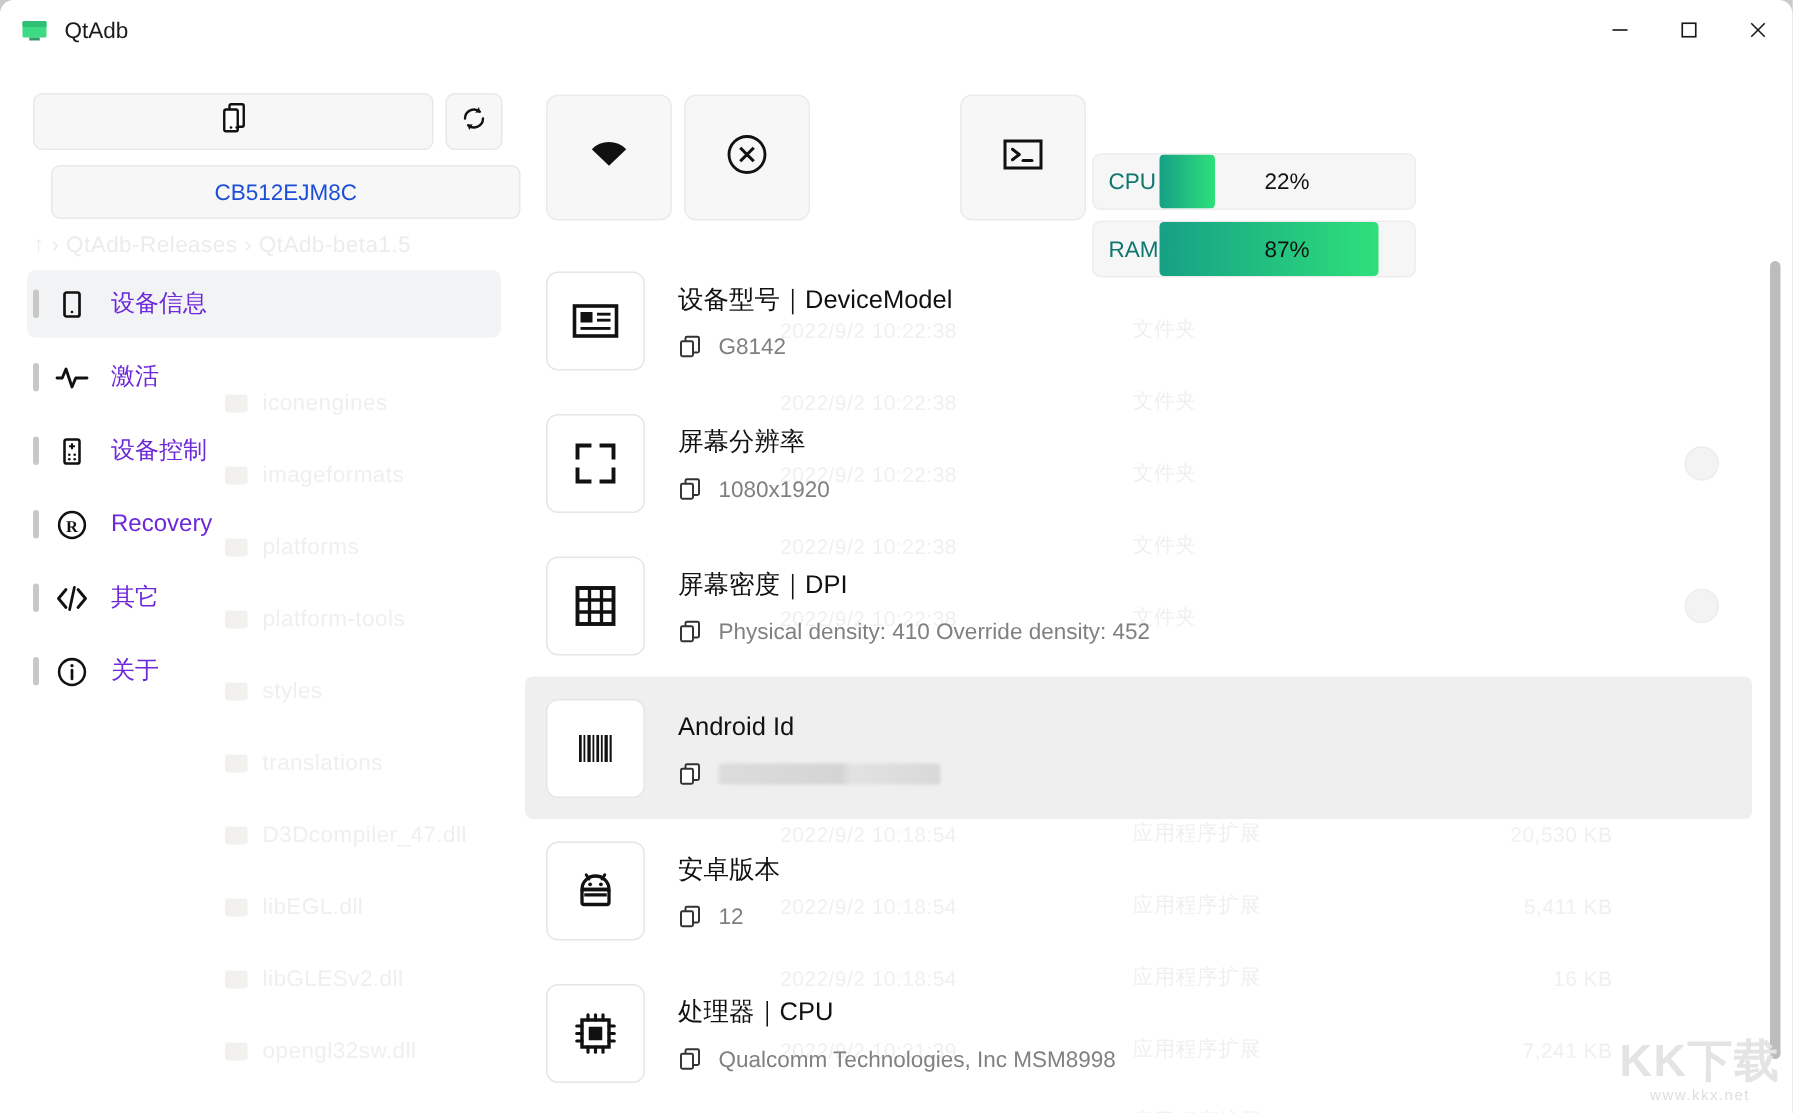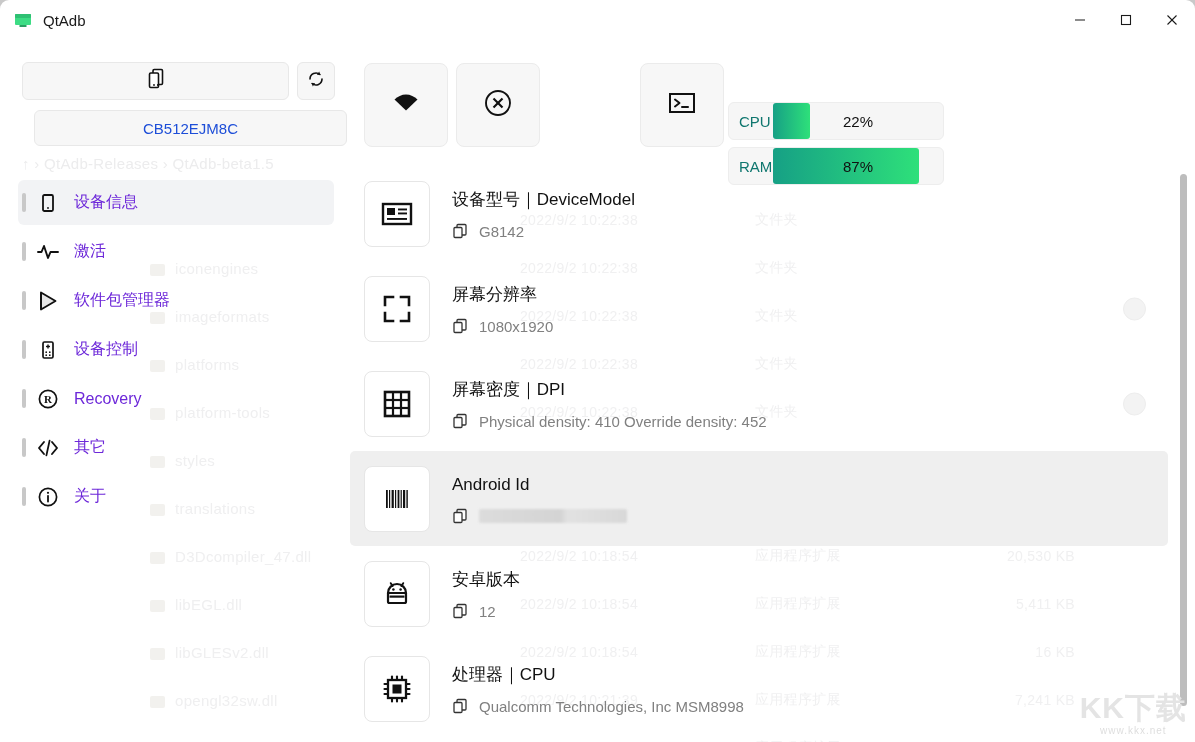--- a/index.html
+++ b/index.html
@@ -467,17 +467,6 @@
           </svg>
         </span>
         <span class="nav-lbl">激活</span>
-      </div>
-      <div class="nav-item">
-        <span class="bar"></span>
-        <span class="nav-ico">
-          <svg width="22" height="22" viewBox="0 0 22 22">
-            <path d="M4 2.5 L18.5 11 L4 19.5 Z" fill="none" stroke="#111" stroke-width="1.8" stroke-linejoin="round"></path>
-            <path d="M4 2.5 L18.5 11 L4 19.5 Z" fill="#111" fill-opacity="0.1"></path>
-            <line x1="4" y1="2.5" x2="4" y2="19.5" stroke="#111" stroke-width="1.8"></line>
-          </svg>
-        </span>
-        <span class="nav-lbl">软件包管理器</span>
       </div>
       <div class="nav-item">
         <span class="bar"></span>

